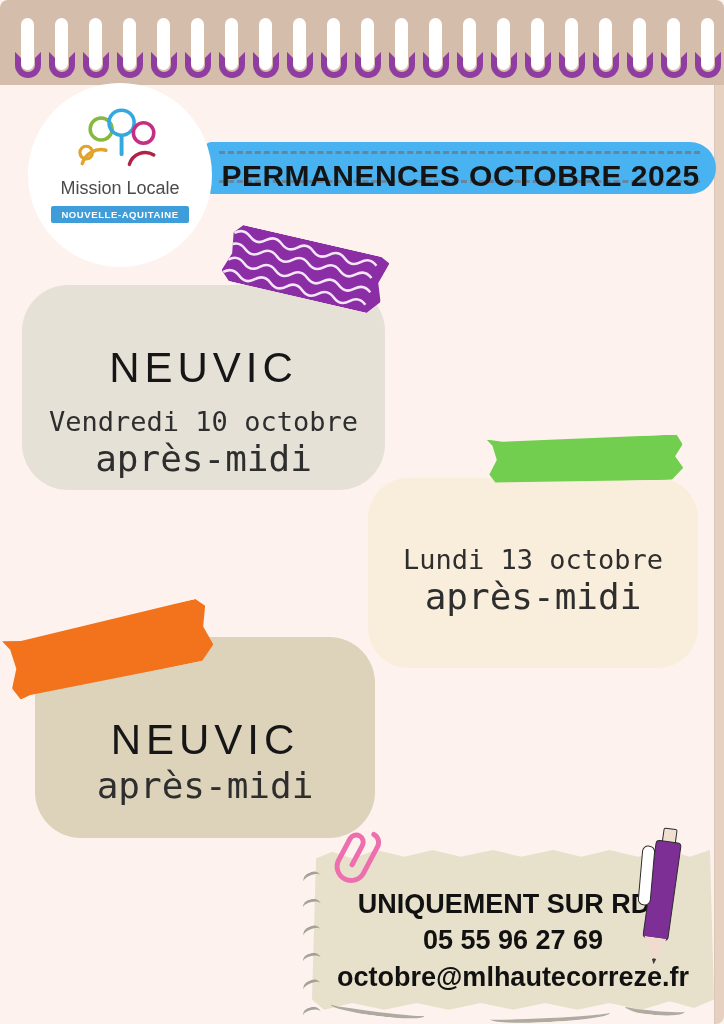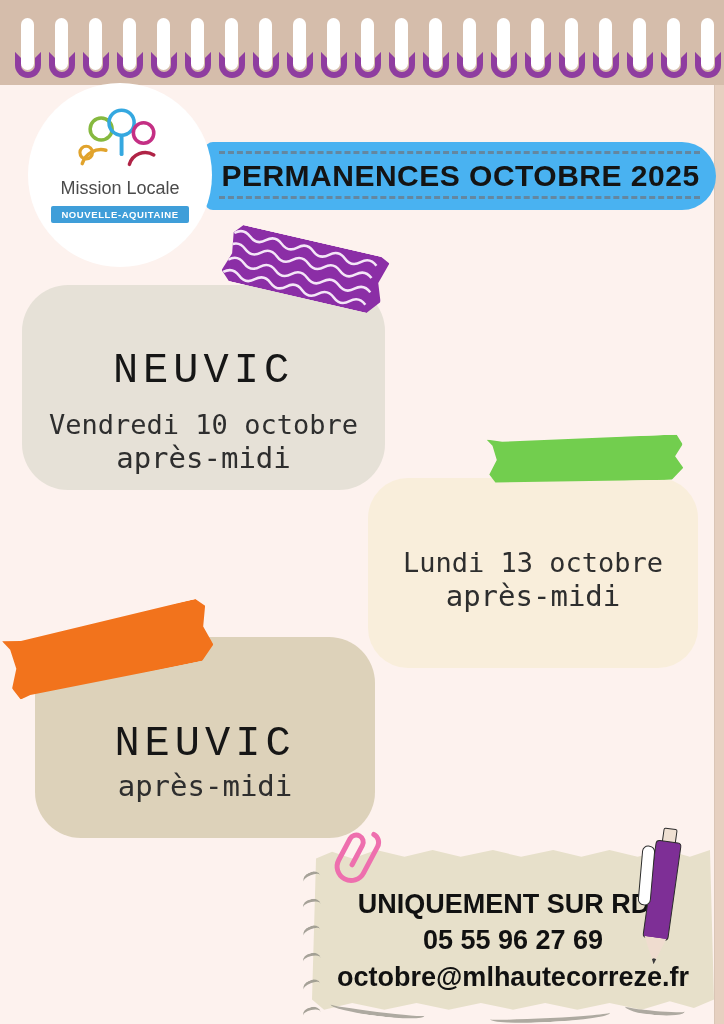--- a/index.html
+++ b/index.html
@@ -5,7 +5,7 @@
   html,body{margin:0;padding:0;}
   body{width:724px;height:1024px;overflow:hidden;background:#fdf2ee;
        font-family:"Liberation Sans",sans-serif;}
-  .poster{position:relative;width:724px;height:1024px;background:#fdf2ee;overflow:hidden;}
+  .poster{position:relative;width:724px;height:1024px;background:#fdf2ee;overflow:hidden;border-radius:8px;}
 
   
   .top-band{position:absolute;left:0;top:0;width:724px;height:85px;background:#d5bdab;}

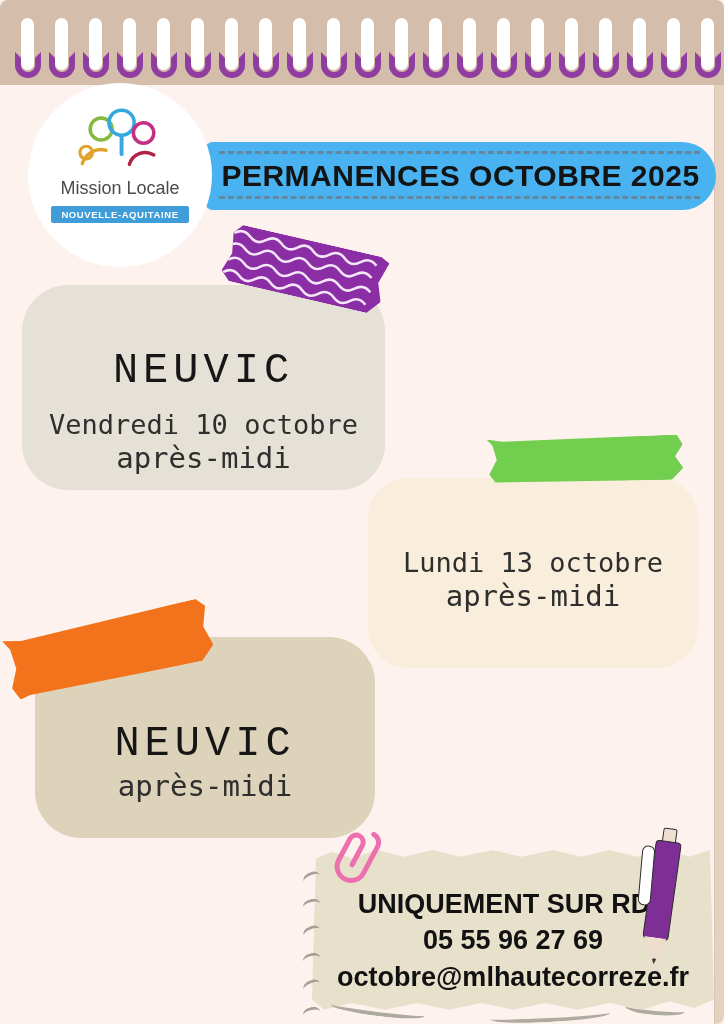--- a/index.html
+++ b/index.html
@@ -28,7 +28,7 @@
       letter-spacing:.6px;padding:3px 10px;border-radius:2px;}
 
   
-  .banner{position:absolute;left:205px;top:142px;width:511px;height:68px;background:#49b2f1;
+  .banner{position:absolute;left:205px;top:142px;width:511px;height:52px;background:#49b2f1;
       border-radius:8px 34px 34px 8px;}
   .stitch{position:absolute;left:14px;right:16px;height:0;
       border-top:3px dashed rgba(122,101,92,.55);}

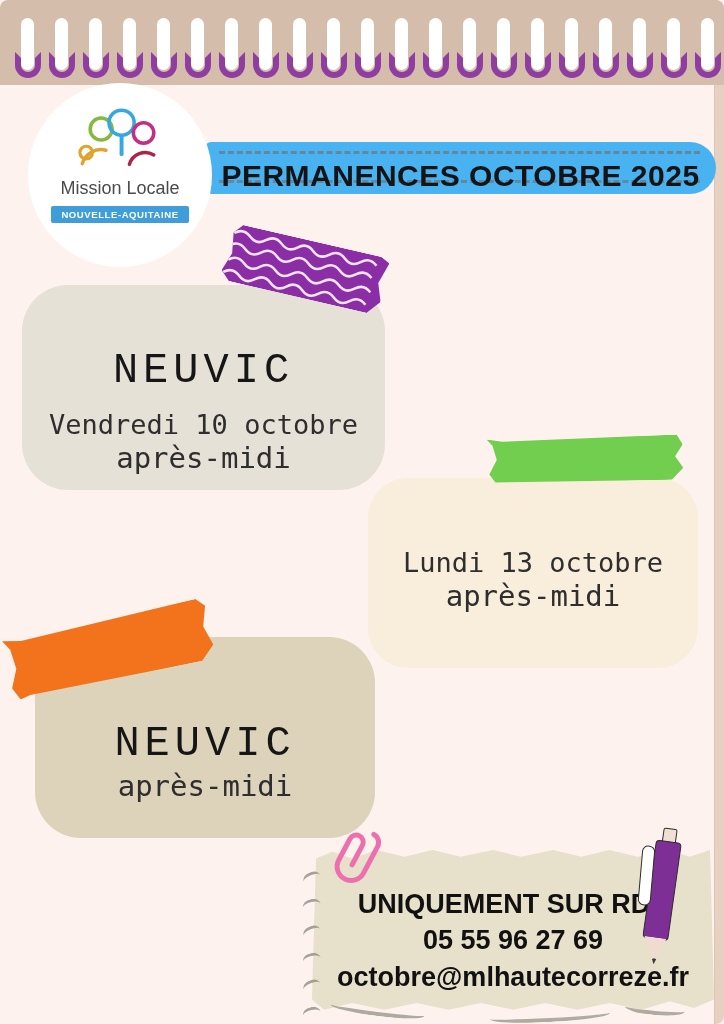--- a/index.html
+++ b/index.html
@@ -40,7 +40,7 @@
   
   .card{position:absolute;display:flex;flex-direction:column;align-items:center;
       justify-content:center;text-align:center;box-sizing:border-box;}
-  .city{font-family:Liberation Mono, monospace;font-size:42px;letter-spacing:5px;color:#161616;margin-top:47px;}
+  .city{font-family:Liberation Sans, sans-serif;font-size:42px;letter-spacing:5px;color:#161616;margin-top:47px;}
   .date-line{font-family:"DejaVu Sans Mono",monospace;font-size:27px;color:#2e2e2e;margin-top:14px;}
   .time-line{font-family:"DejaVu Sans Mono",monospace;font-size:29px;color:#2e2e2e;margin-top:1px;}
   .card-1{left:22px;top:285px;width:363px;height:205px;border-radius:46px;background:#e6e1d7;}

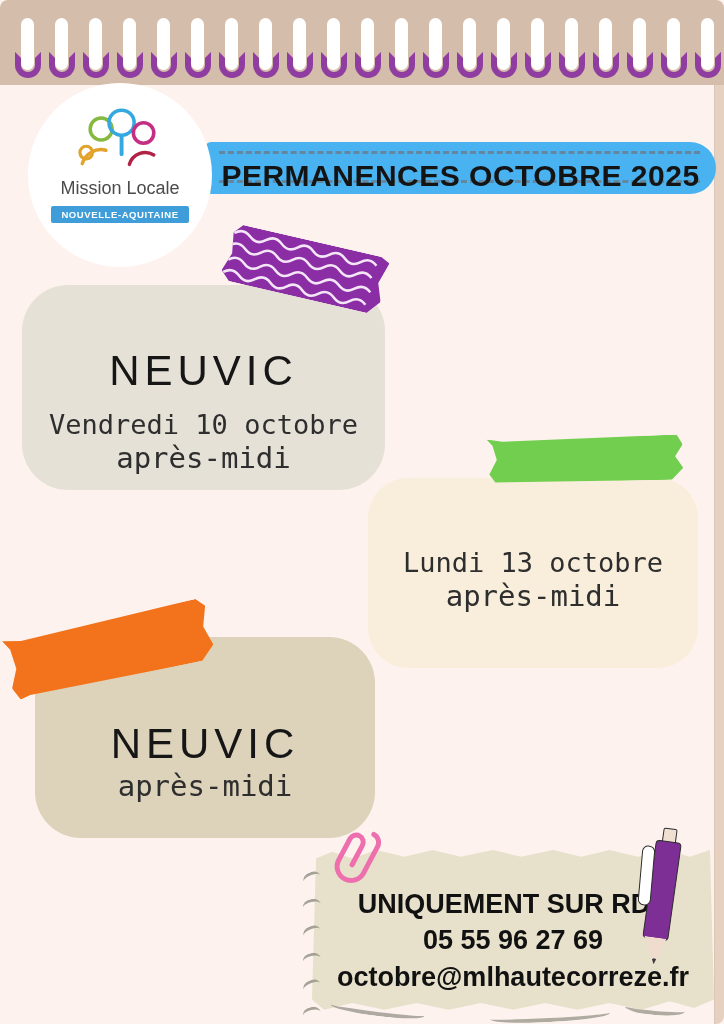--- a/index.html
+++ b/index.html
@@ -42,7 +42,7 @@
       justify-content:center;text-align:center;box-sizing:border-box;}
   .city{font-family:Liberation Sans, sans-serif;font-size:42px;letter-spacing:5px;color:#161616;margin-top:47px;}
   .date-line{font-family:"DejaVu Sans Mono",monospace;font-size:27px;color:#2e2e2e;margin-top:14px;}
-  .time-line{font-family:"DejaVu Sans Mono",monospace;font-size:29px;color:#2e2e2e;margin-top:1px;}
+  .time-line{font-family:"DejaVu Sans Mono",monospace;font-size:36px;color:#2e2e2e;margin-top:1px;}
   .card-1{left:22px;top:285px;width:363px;height:205px;border-radius:46px;background:#e6e1d7;}
   .card-2{left:368px;top:478px;width:330px;height:190px;border-radius:40px;background:#f9eedb;}
   .card-3{left:35px;top:637px;width:340px;height:201px;border-radius:46px;background:#ddd2ba;}

